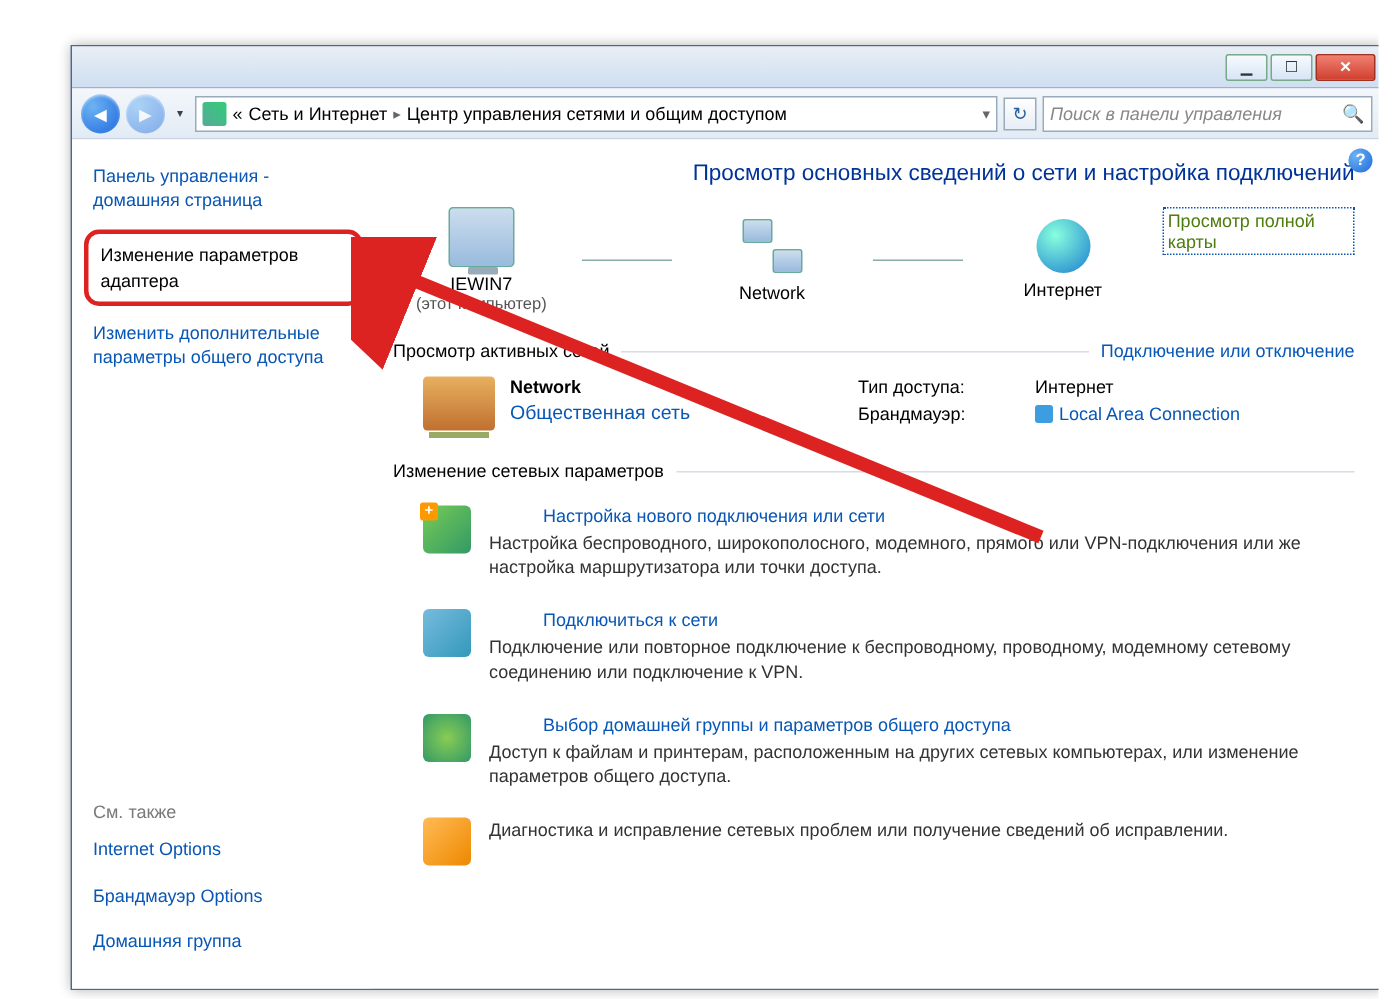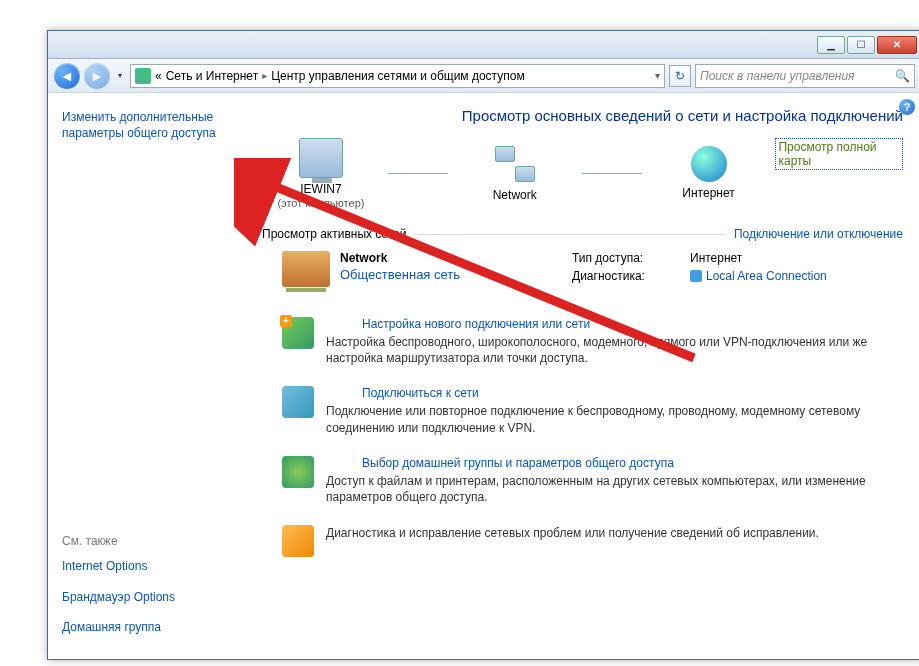--- a/index.html
+++ b/index.html
@@ -118,6 +118,7 @@
   <div class="body">
 
     <div class="sidebar">
+      <div class="side-link">Панель управления - домашняя страница</div>
       <div class="side-link">Изменить дополнительные параметры общего доступа</div>
       <div class="side-footer">
         <div class="hdr">См. также</div>

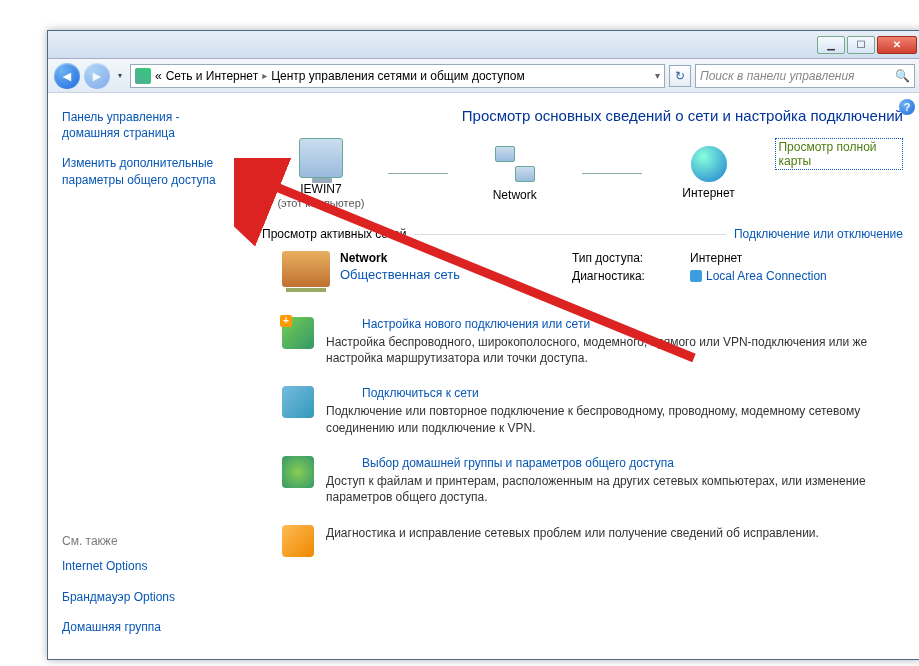--- a/index.html
+++ b/index.html
@@ -119,6 +119,7 @@
 
     <div class="sidebar">
       <div class="side-link">Панель управления - домашняя страница</div>
+      <div class="side-link highlighted">Изменение параметров адаптера</div>
       <div class="side-link">Изменить дополнительные параметры общего доступа</div>
       <div class="side-footer">
         <div class="hdr">См. также</div>

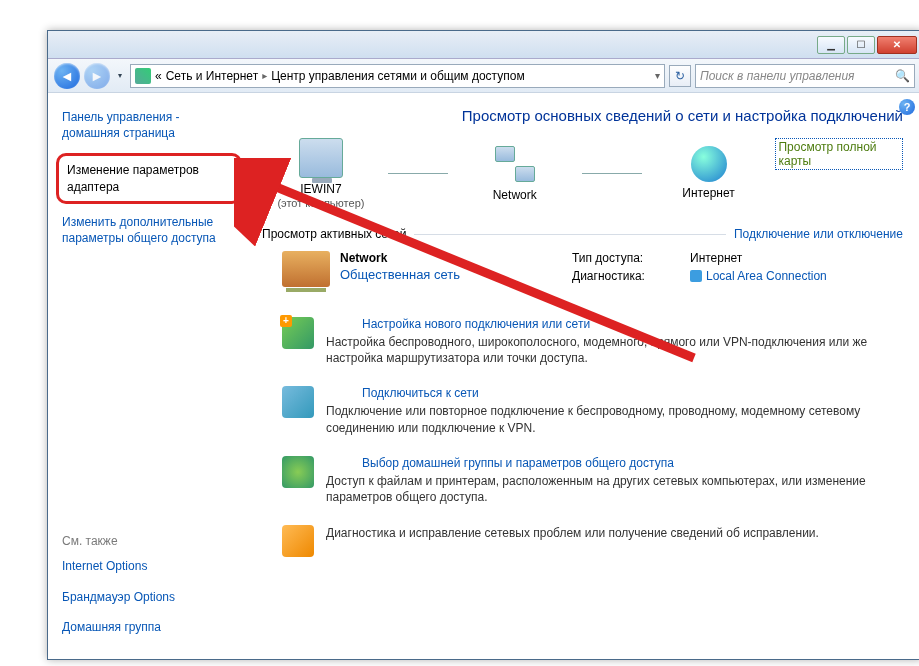--- a/index.html
+++ b/index.html
@@ -172,7 +172,7 @@
             <div class="v">Интернет</div>
           </div>
           <div class="row">
-            <div class="k">Диагностика:</div>
+            <div class="k">Брандмауэр:</div>
             <div class="v"><span class="plug"></span><a>Local Area Connection</a></div>
           </div>
         </div>

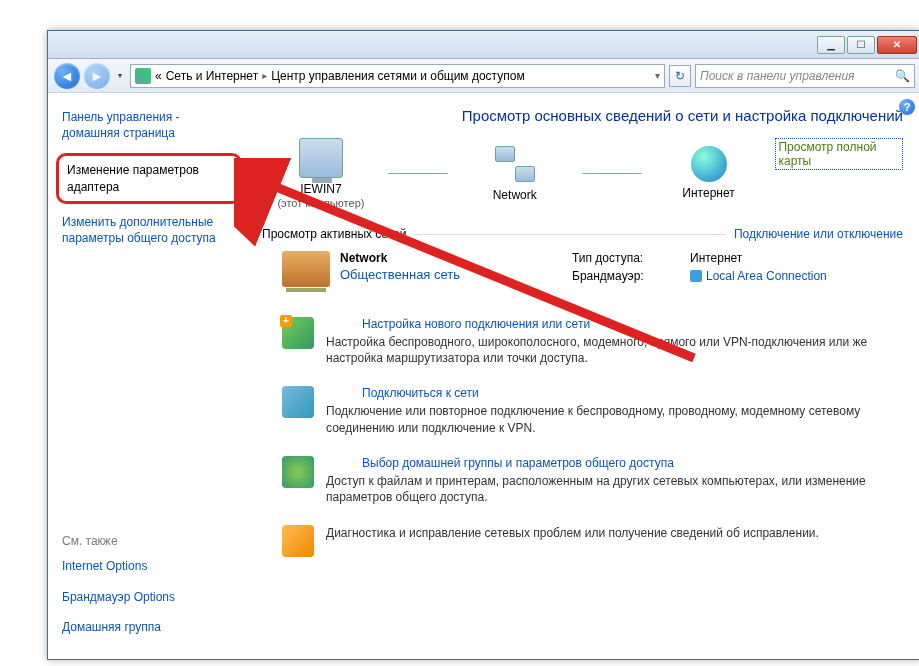--- a/index.html
+++ b/index.html
@@ -178,6 +178,10 @@
         </div>
       </div>
 
+      <div class="section-hdr">
+        <span>Изменение сетевых параметров</span>
+        <div class="line"></div>
+      </div>
 
       <div class="tasks">
         <div class="task">

